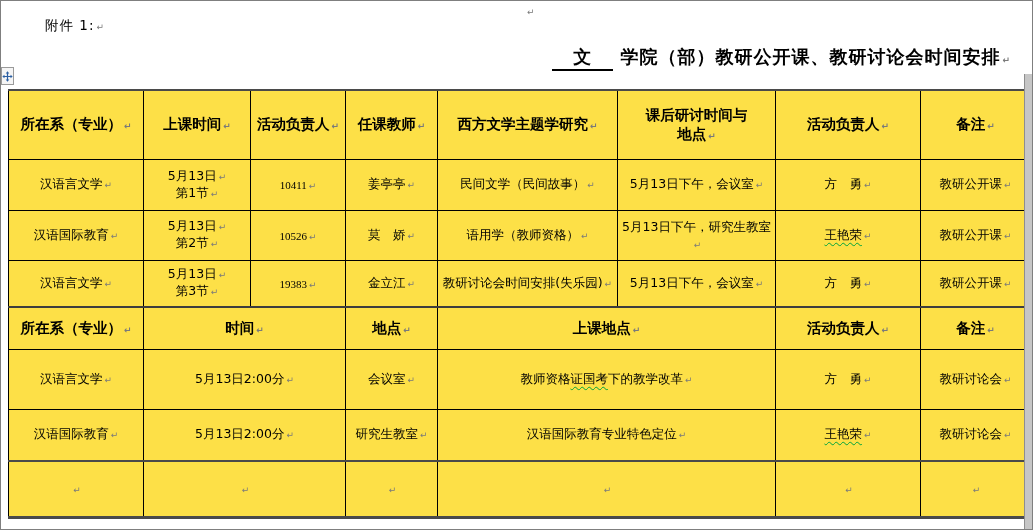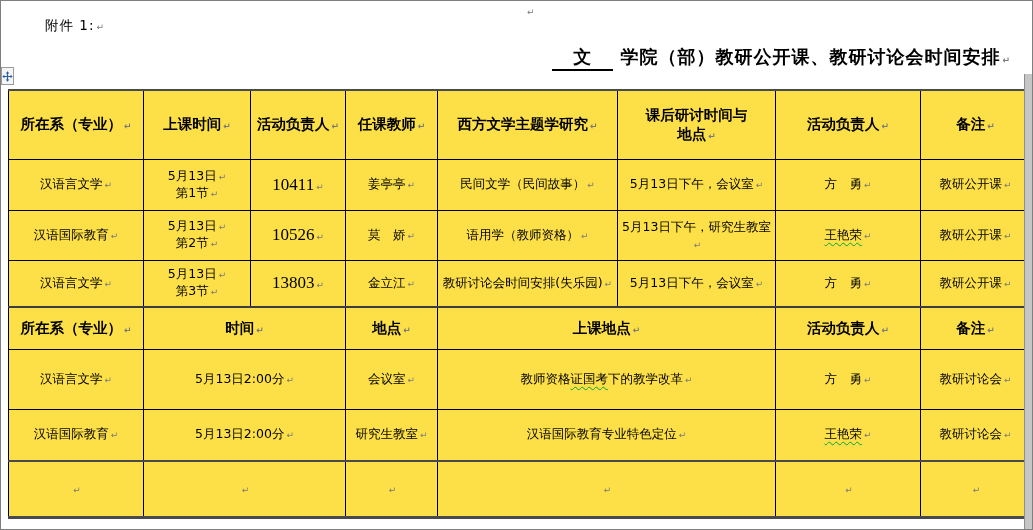--- a/index.html
+++ b/index.html
@@ -41,7 +41,7 @@
   tr.hrow2 td { border-top:2px solid #3d3d3d; }
   tr.empty-row td { border-top:2px solid #4a4a4a; border-bottom:3px solid #4a4a4a; }
   .wrapcell { white-space:pre-line; }
-  .num { font-family:"Liberation Serif","DejaVu Serif",serif; font-size:17px; }
+  .num { font-family:"Liberation Serif","DejaVu Serif",serif; font-size:11px; }
   .squiggle {
     text-decoration:underline wavy #00a33d 1px;
     text-underline-offset:3px;

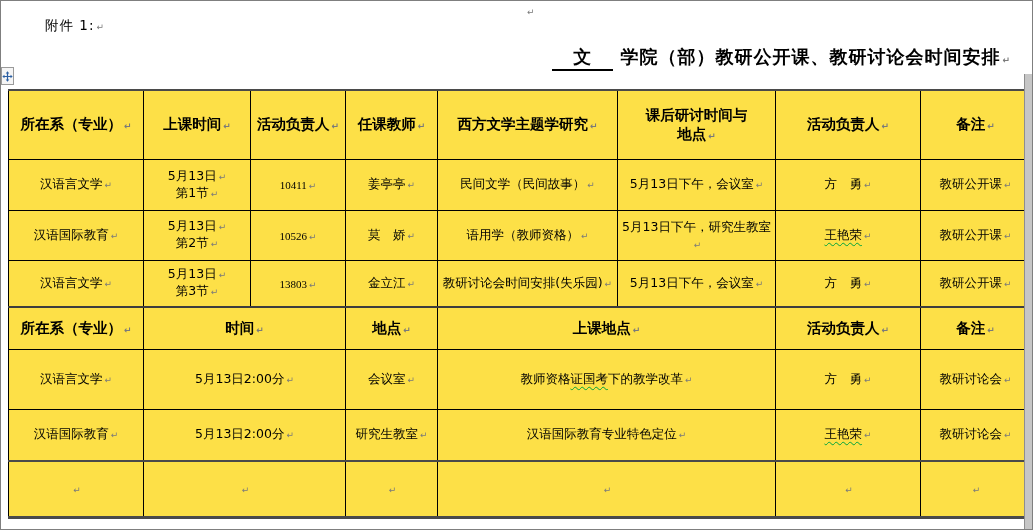--- a/index.html
+++ b/index.html
@@ -122,7 +122,7 @@
     <tr style="height:47px">
       <td><span>汉语言文学</span><span class="cr">↵</span></td>
       <td><span>5月13日</span><span class="cr">↵</span><br><span>第3节</span><span class="cr">↵</span></td>
-      <td><span class="num">13803</span><span class="cr">↵</span></td>
+      <td><span class="num">19383</span><span class="cr">↵</span></td>
       <td><span>金立江</span><span class="cr">↵</span></td>
       <td><span>教研讨论会时间安排(失乐园)</span><span class="cr">↵</span></td>
       <td><span>5月13日下午，会议室</span><span class="cr">↵</span></td>

